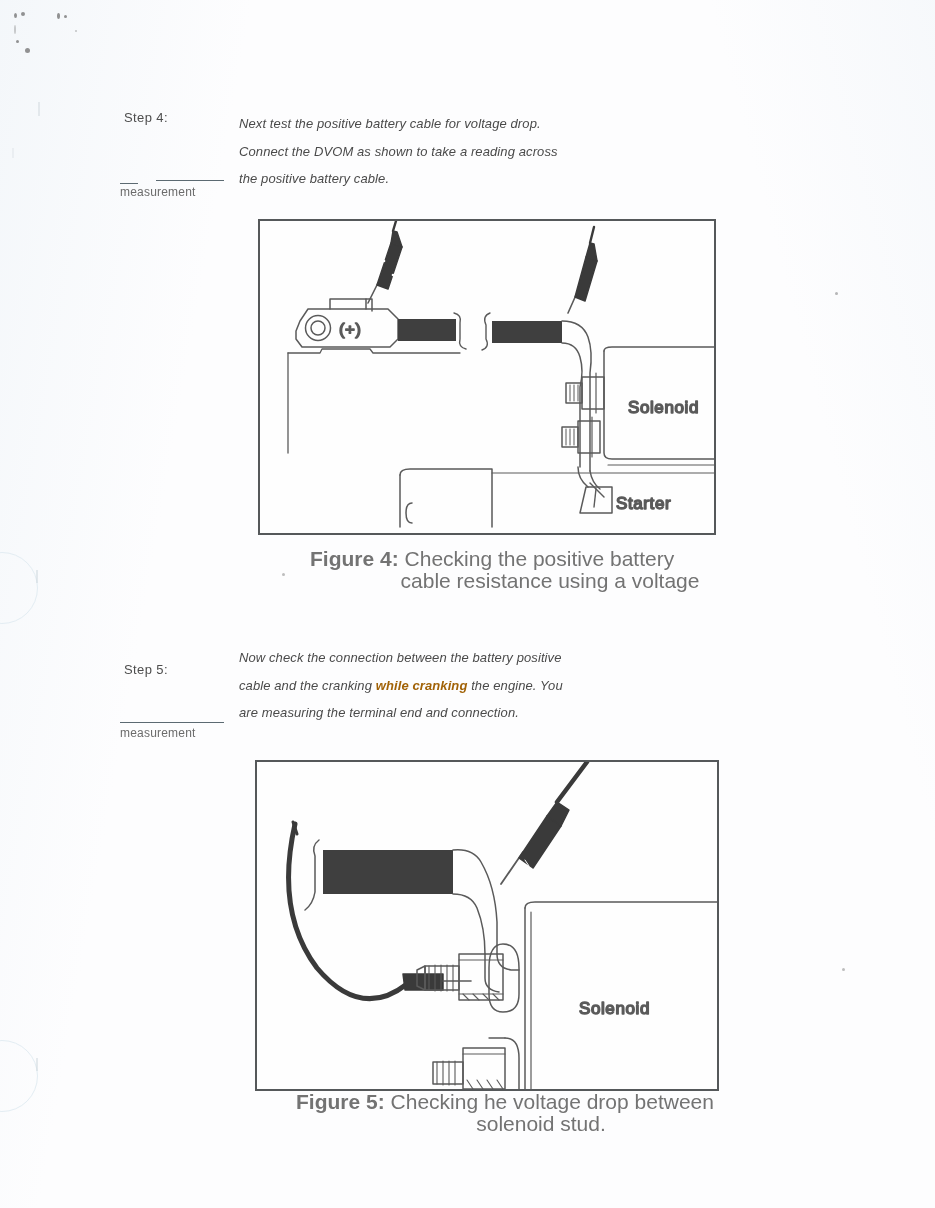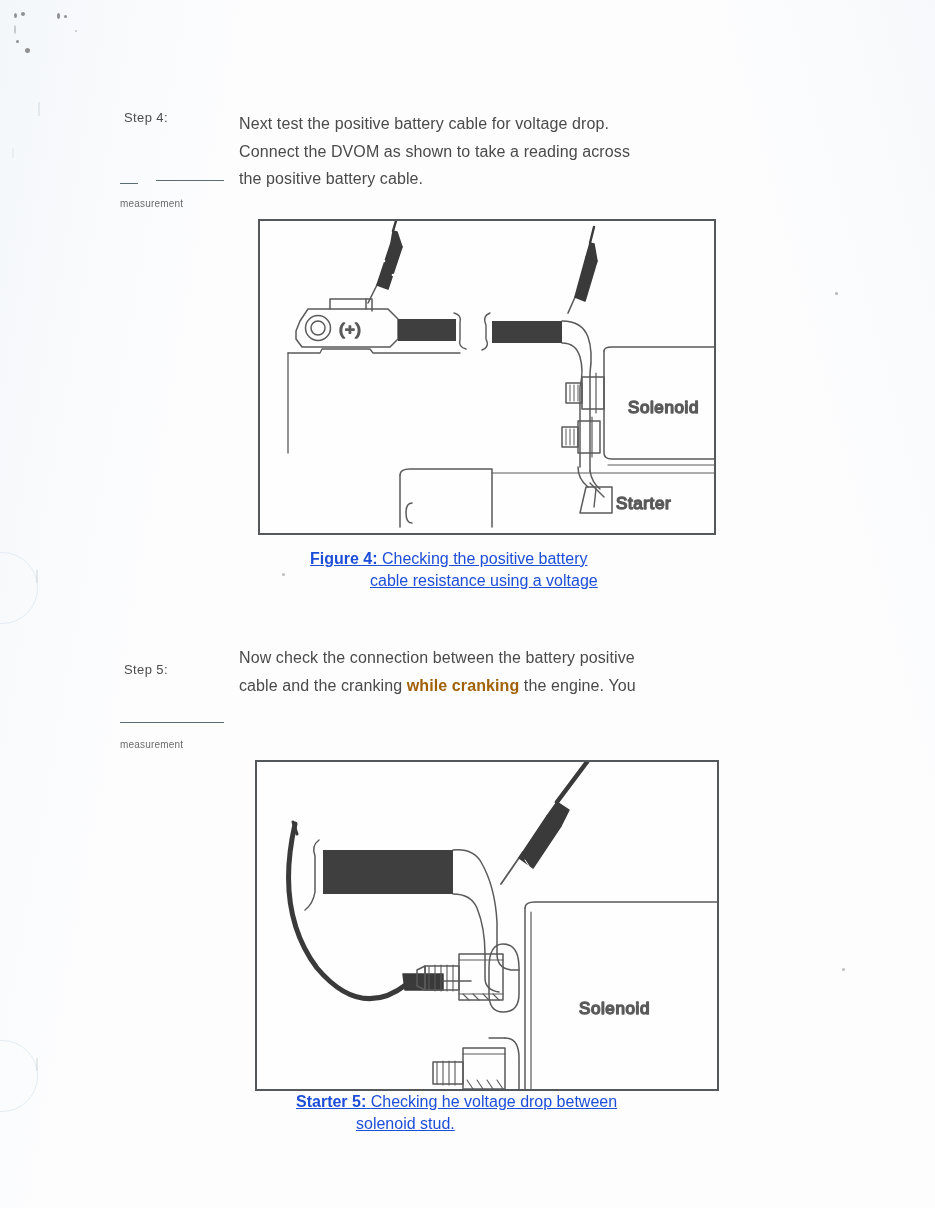--- a/index.html
+++ b/index.html
@@ -53,10 +53,11 @@
   }
   .step-body {
     position: absolute;
-    font-size: 16px;
+    font-size: 13px;
     line-height: 27.5px;
     color: #4a4a4a;
     letter-spacing: .1px;
+    font-style: italic;
   }
   .step-body b { font-weight: 700; color: #a16207; }
   .meas-wrap { position: absolute; }

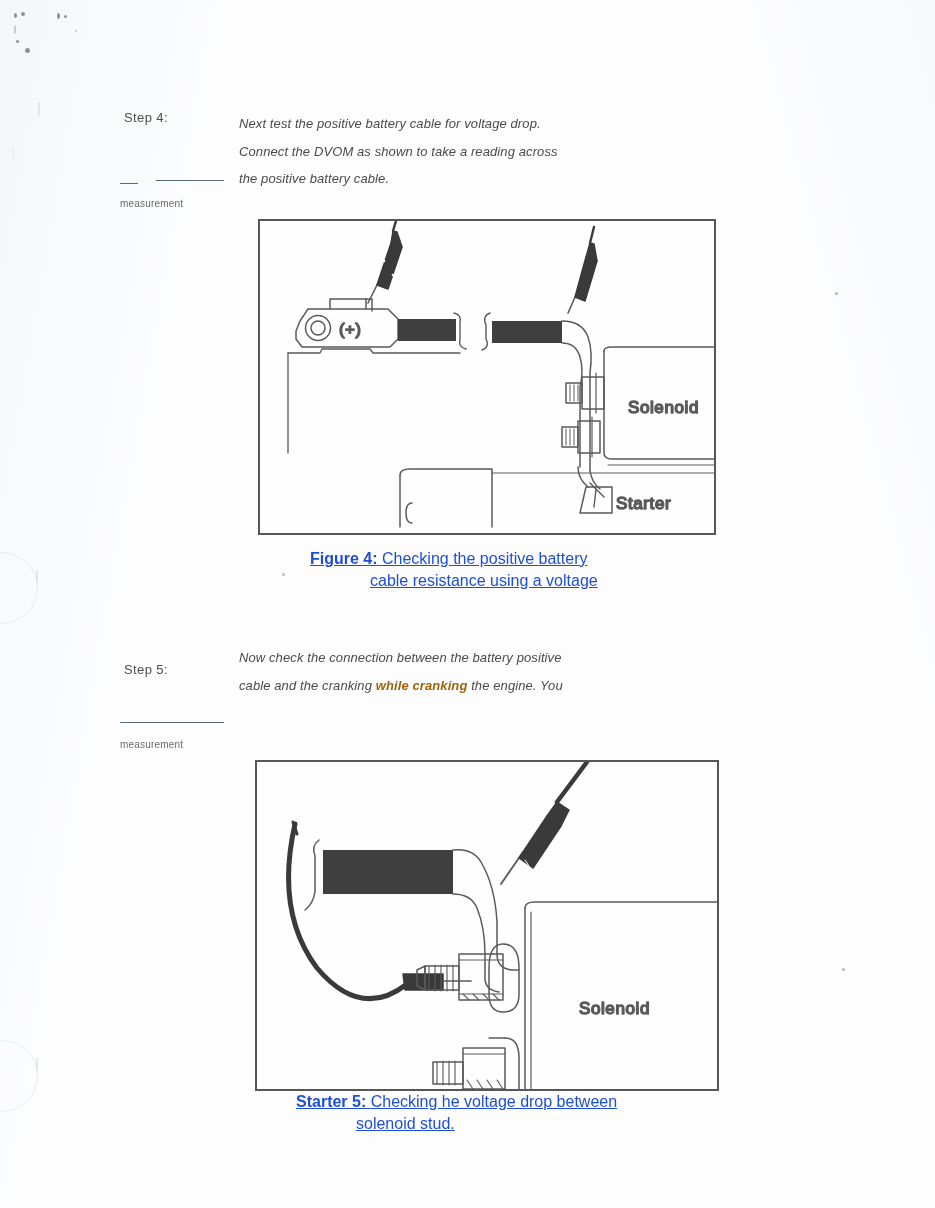--- a/index.html
+++ b/index.html
@@ -81,9 +81,9 @@
   .meas-rule-broken i.a { left: 0;  width: 18px; top: 3px; }
   .meas-rule-broken i.b { left: 36px; width: 68px; top: 0px; }
   .meas-caption {
-    font-size: 10px;
+    font-size: 12px;
     color: #6b6b6b;
-    margin-top: 16px;
+    margin-top: 3px;
     letter-spacing: .2px;
   }
   

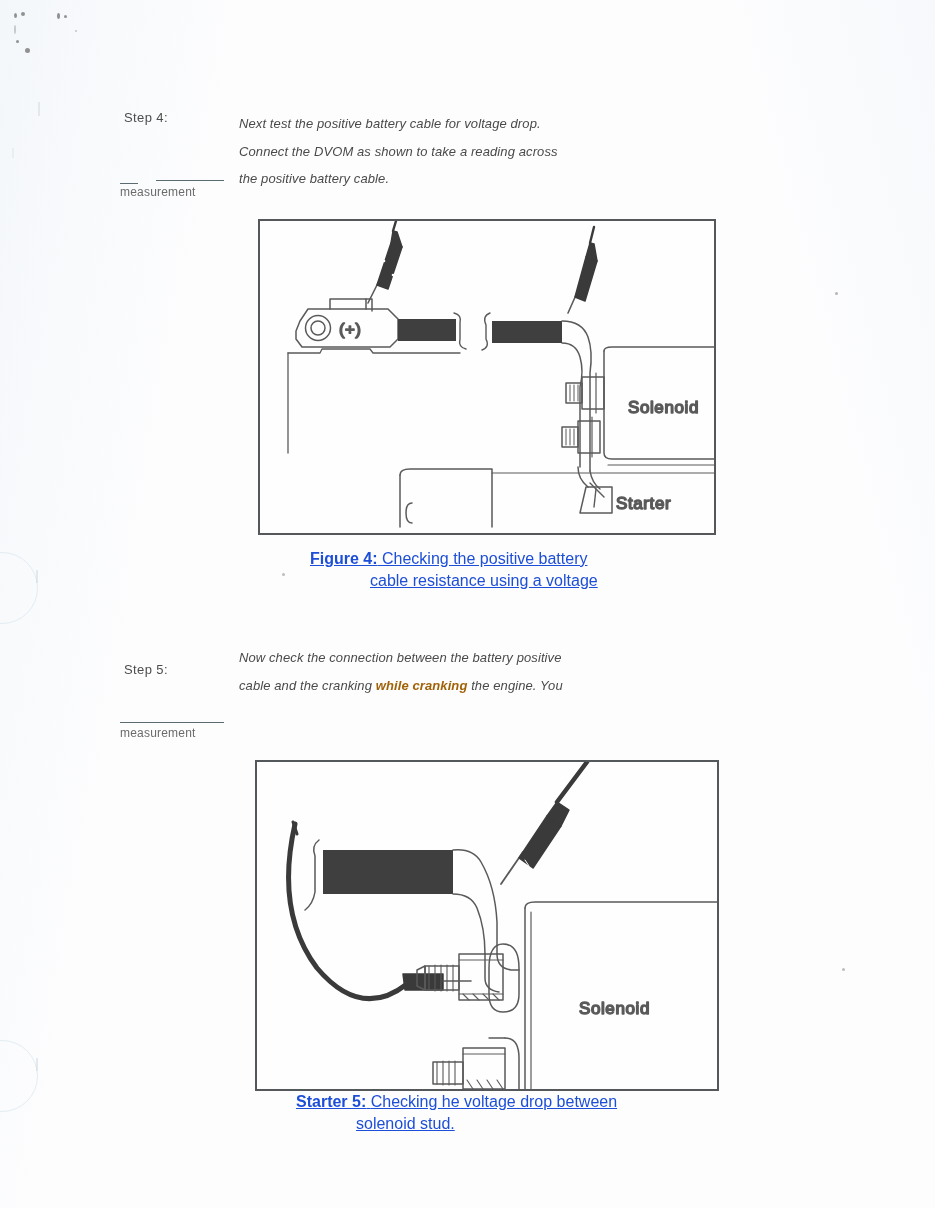--- a/index.html
+++ b/index.html
@@ -96,10 +96,9 @@
   .figure-frame svg { display: block; }
   .fig-caption {
     position: absolute;
-    font-size: 16px;
+    font-size: 21px;
     line-height: 22px;
-    color: #1d4ed8;
-    text-decoration: underline;
+    color: #737373;
   }
   .fig-caption b { font-weight: 700; }
   .cap-indent { padding-left: 60px; display: block; }

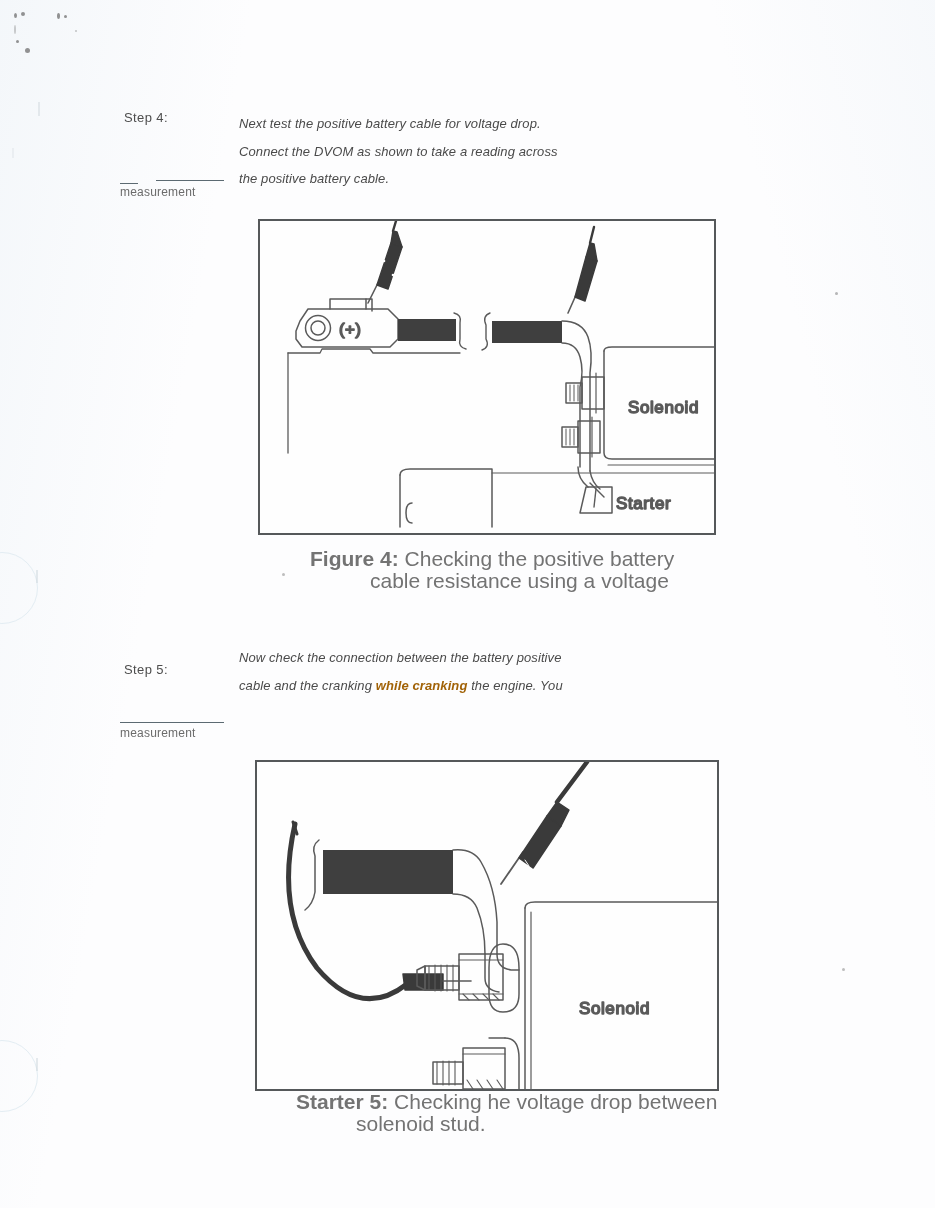--- a/index.html
+++ b/index.html
@@ -101,7 +101,7 @@
     color: #737373;
   }
   .fig-caption b { font-weight: 700; }
-  .cap-indent { padding-left: 60px; display: block; }
+  .cap-indent { padding-left: 60px; display: block; text-align: center; }
   .in-fig-label {
     font-size: 17px;
     fill: #5a5a5a;

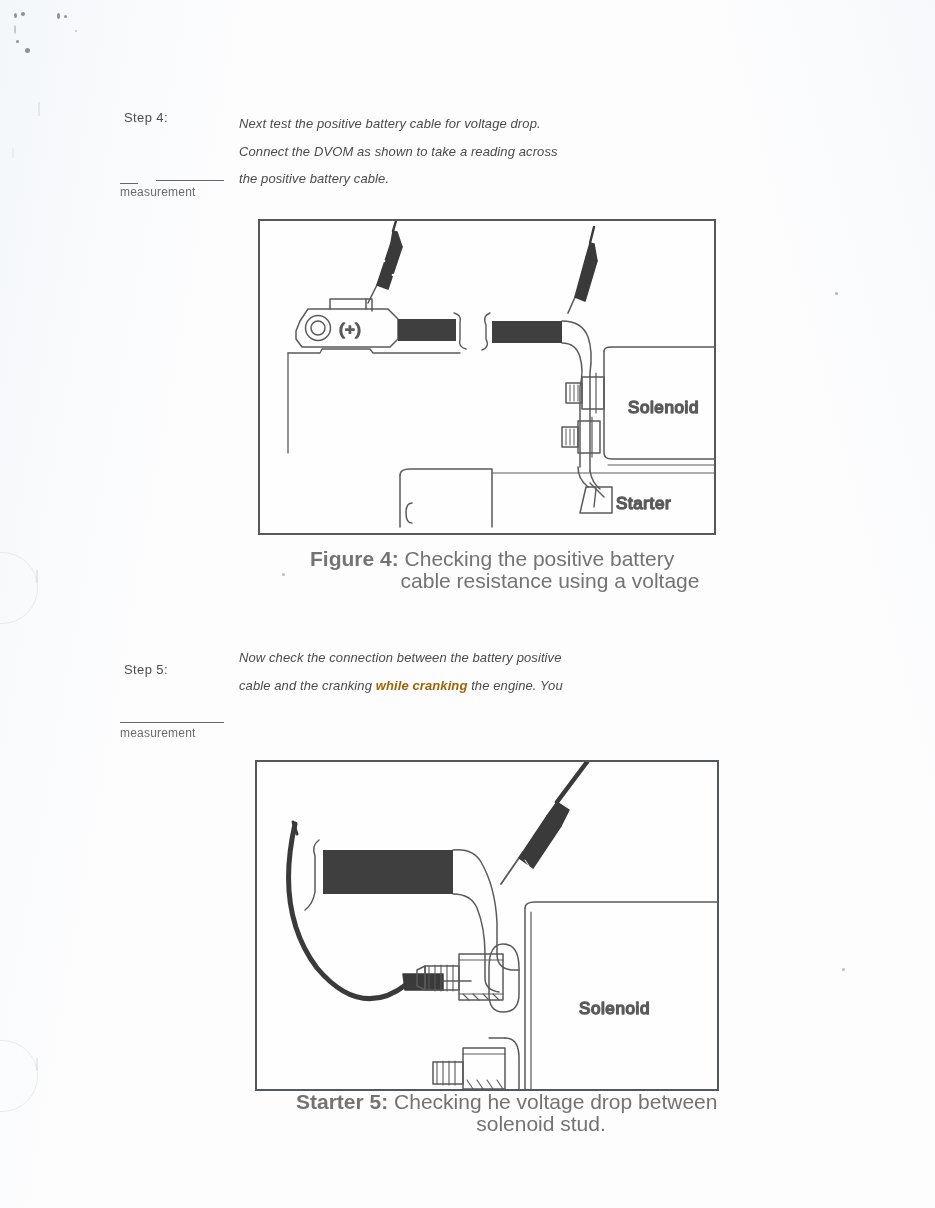--- a/index.html
+++ b/index.html
@@ -235,6 +235,7 @@
     <div>
       <span>cable and the cranking </span><b>while cranking</b><span> the engine. You</span>
     </div>
+    <div>are measuring the terminal end and connection.</div>
   </div>
 
   <div class="meas-wrap" style="left:120px;top:722px;">

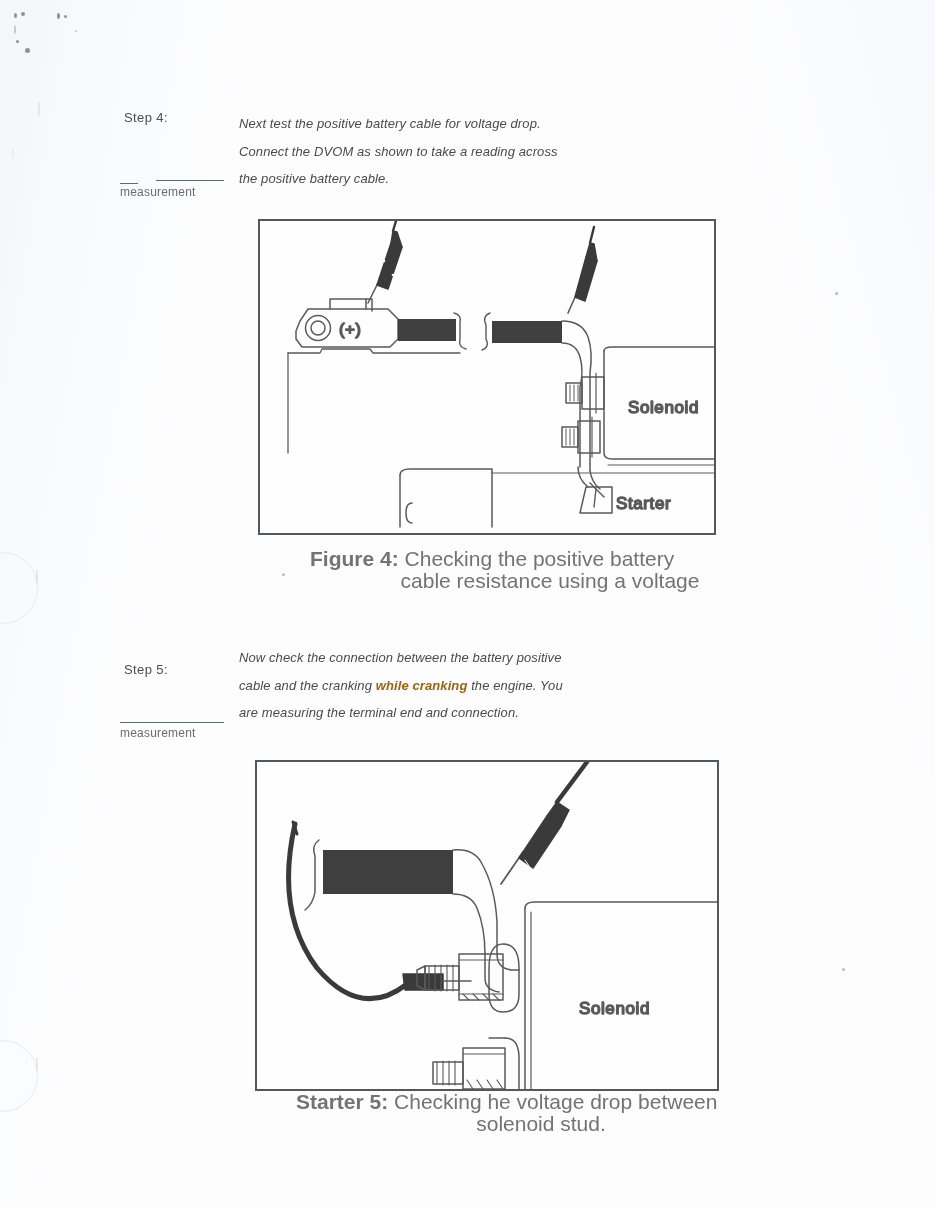--- a/index.html
+++ b/index.html
@@ -295,7 +295,7 @@
 
   <div class="fig-caption" style="left:296px;top:1091px;width:430px;">
     <div>
-      <b>Starter 5:</b>
+      <b>Figure 5:</b>
       <span>Checking he voltage drop between</span>
     </div>
     <span class="cap-indent">solenoid stud.</span>

